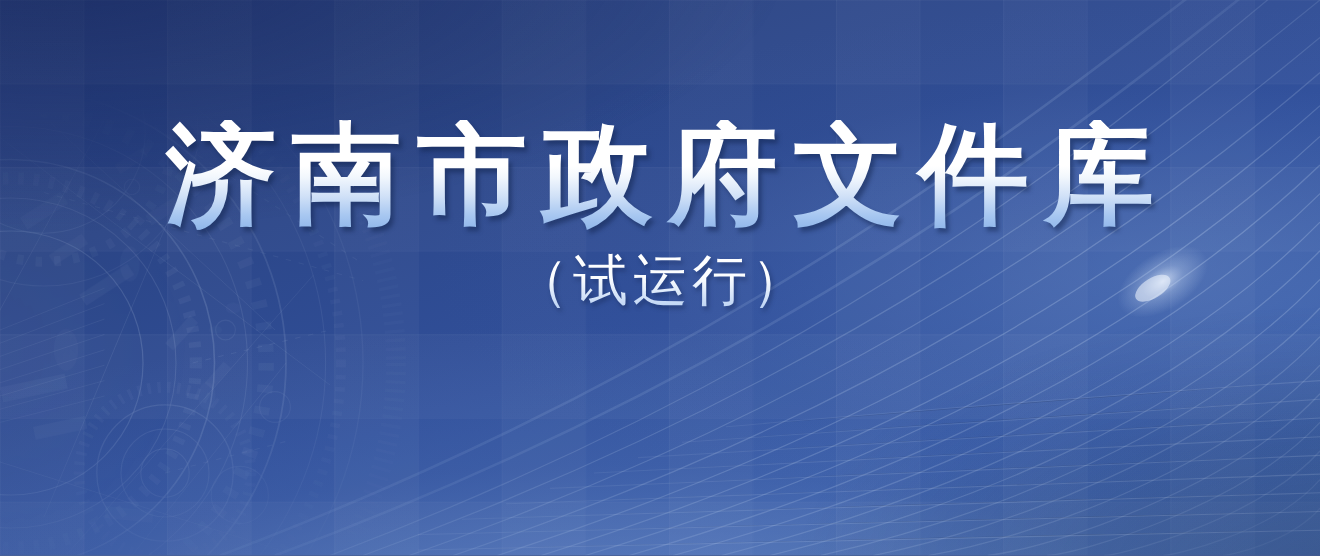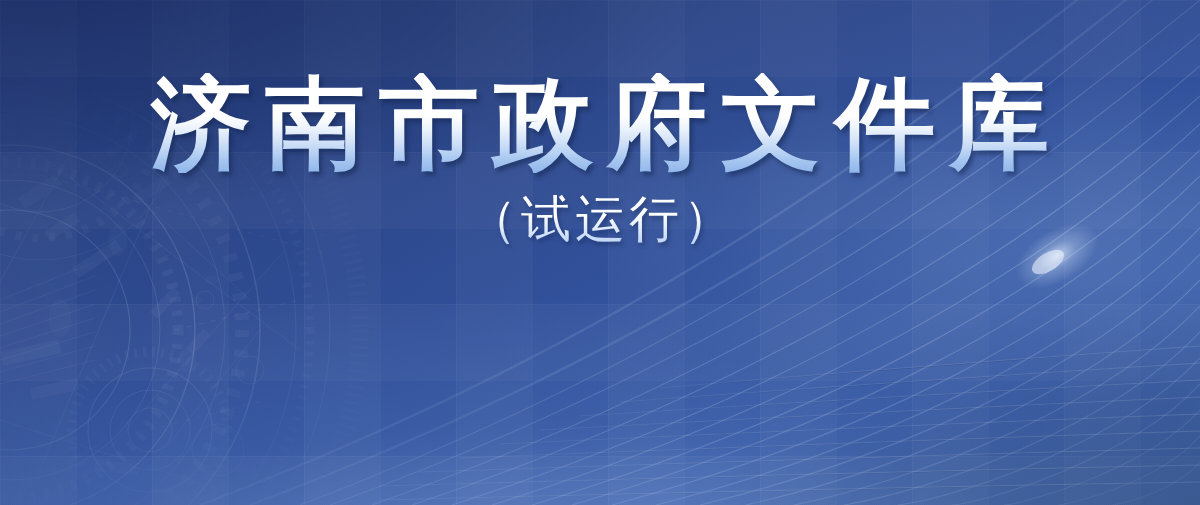--- a/index.html
+++ b/index.html
@@ -73,7 +73,7 @@
   }
 
   .title-wrap {
-    margin-top: 68px;
+    margin-top: 104px;
     height: 110px;
     display: flex;
     align-items: center;

